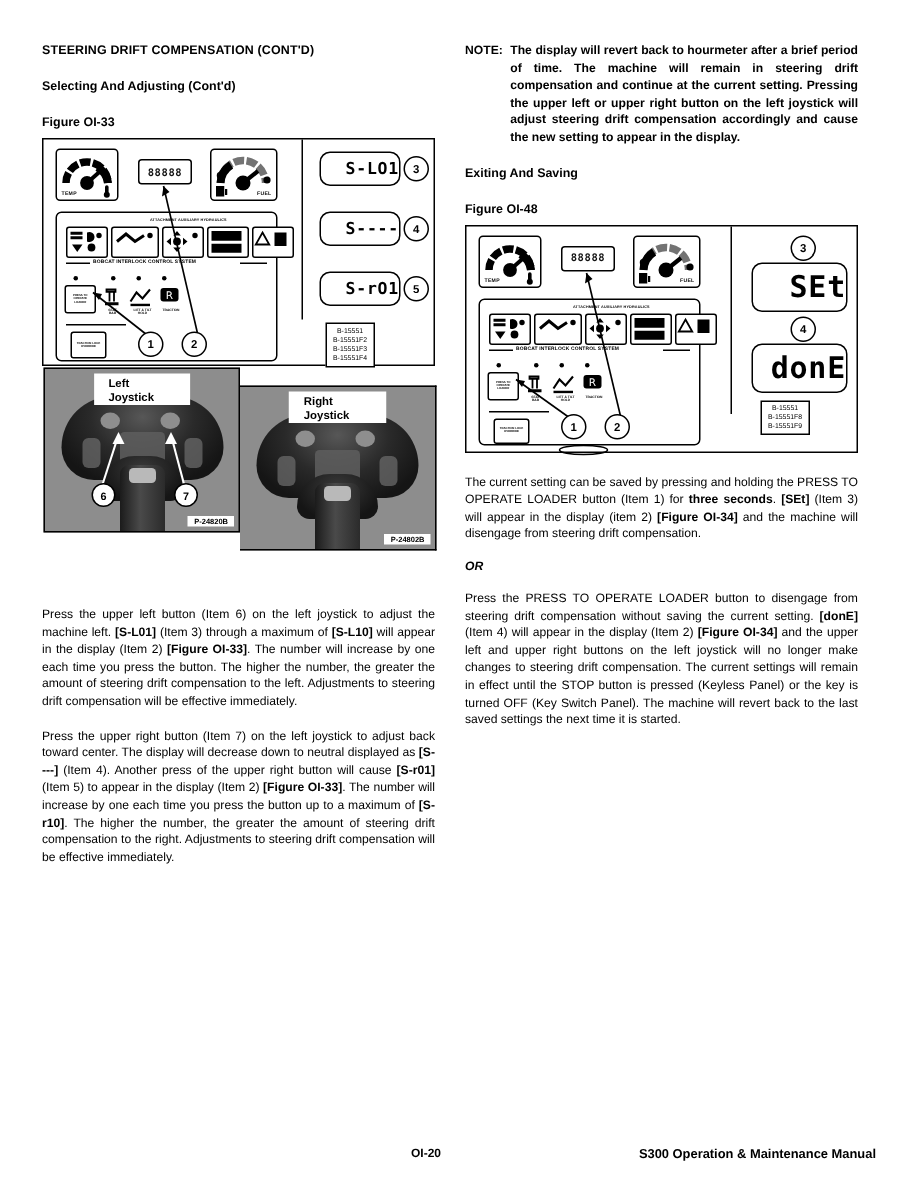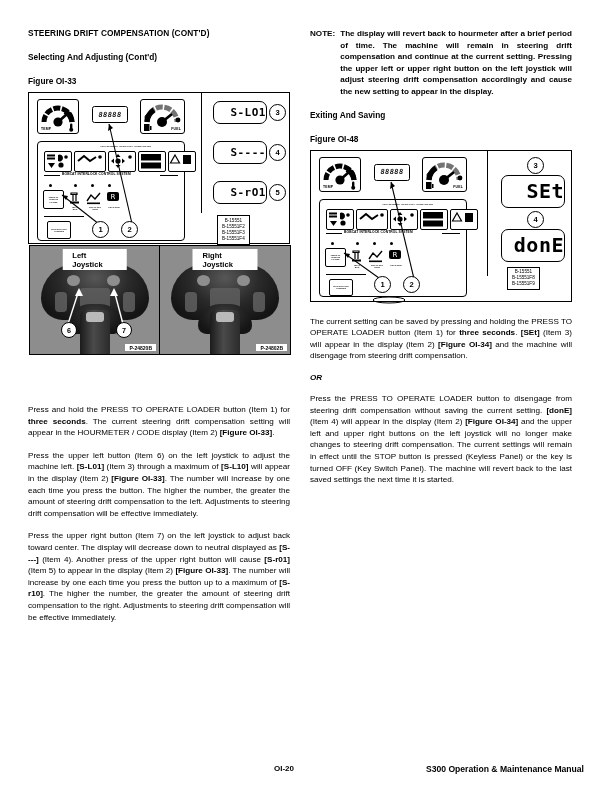--- a/index.html
+++ b/index.html
@@ -35,7 +35,7 @@
 
   .hour{position:absolute;border:1.2px solid #000;border-radius:2.5px;background:#fff;
         display:flex;align-items:center;justify-content:center;letter-spacing:.4px;}
-  .hour span{font-family:"DejaVu Sans Mono",monospace;font-size:7px;font-weight:bold;color:#111;font-style:italic;}
+  .hour span{font-family:"DejaVu Sans Mono",monospace;font-size:7px;font-weight:bold;color:#111;}
 
   .icsblock{position:absolute;border:1.2px solid #000;border-radius:4px;background:#fff;}
   .icsrow{position:absolute;display:flex;gap:2px;}

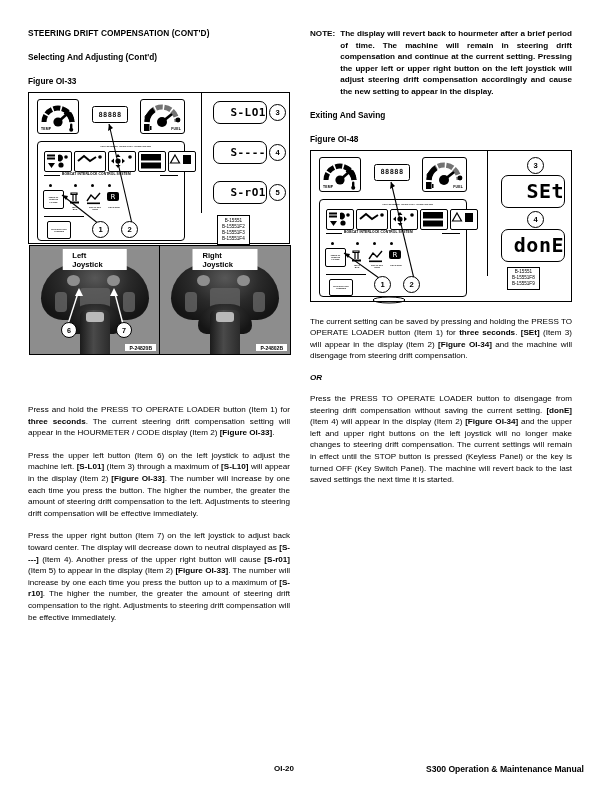--- a/index.html
+++ b/index.html
@@ -280,7 +280,7 @@
           <span class="pn">P-24820B</span>
         </div>
 
-        <div class="joy" style="border-left:none;">
+        <div class="joy" style="border-left:none;margin-top:12px;">
           <span class="cap">Right Joystick</span>
           <div class="stickbody">
             <div class="knob"></div>

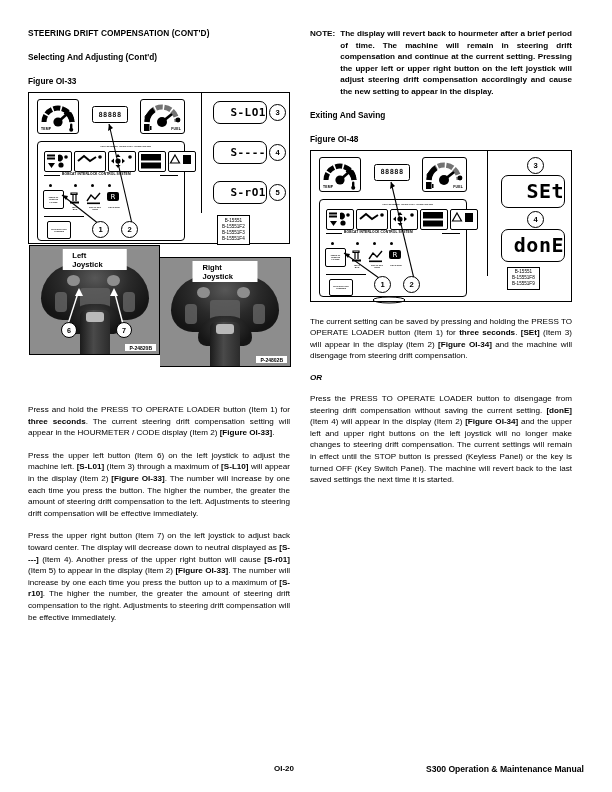--- a/index.html
+++ b/index.html
@@ -299,7 +299,6 @@
     </div>
 
     <div style="margin-top:160px;">
-      <p class="body">Press and hold the PRESS TO OPERATE LOADER button (Item 1) for <b>three seconds</b>. The current steering drift compensation setting will appear in the HOURMETER / CODE display (Item 2) <b>[Figure OI-33]</b>.</p>
       <p class="body">Press the upper left button (Item 6) on the left joystick to adjust the machine left. <b>[S-L01]</b> (Item 3) through a maximum of <b>[S-L10]</b> will appear in the display (Item 2) <b>[Figure OI-33]</b>. The number will increase by one each time you press the button. The higher the number, the greater the amount of steering drift compensation to the left. Adjustments to steering drift compensation will be effective immediately.</p>
       <p class="body">Press the upper right button (Item 7) on the left joystick to adjust back toward center. The display will decrease down to neutral displayed as <b>[S----]</b> (Item 4). Another press of the upper right button will cause <b>[S-r01]</b> (Item 5) to appear in the display (Item 2) <b>[Figure OI-33]</b>. The number will increase by one each time you press the button up to a maximum of <b>[S-r10]</b>. The higher the number, the greater the amount of steering drift compensation to the right. Adjustments to steering drift compensation will be effective immediately.</p>
     </div>

